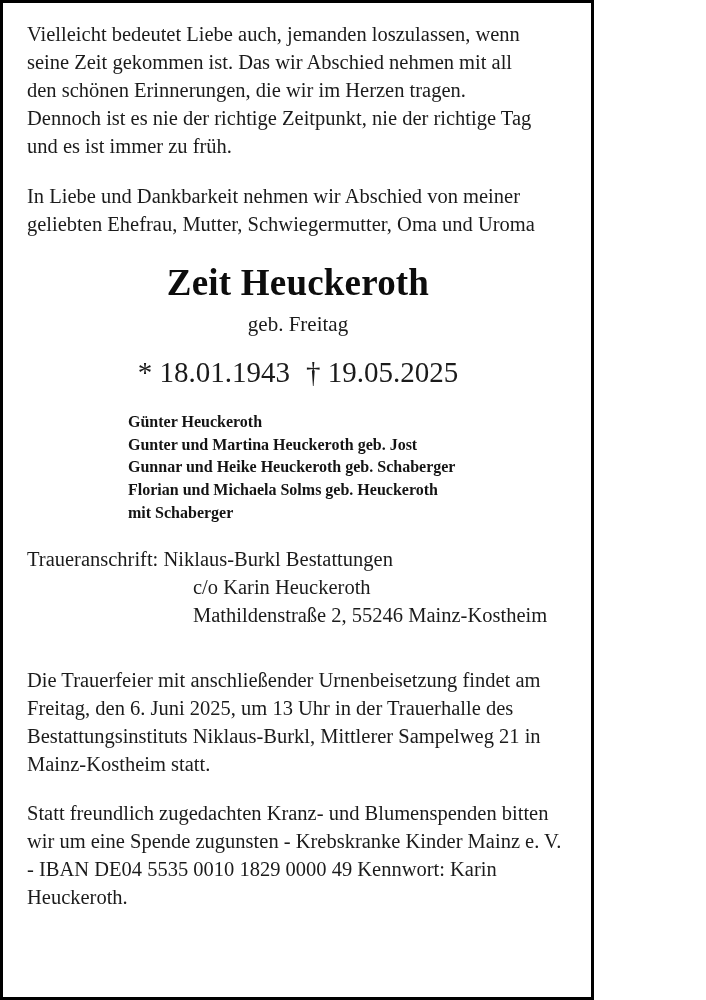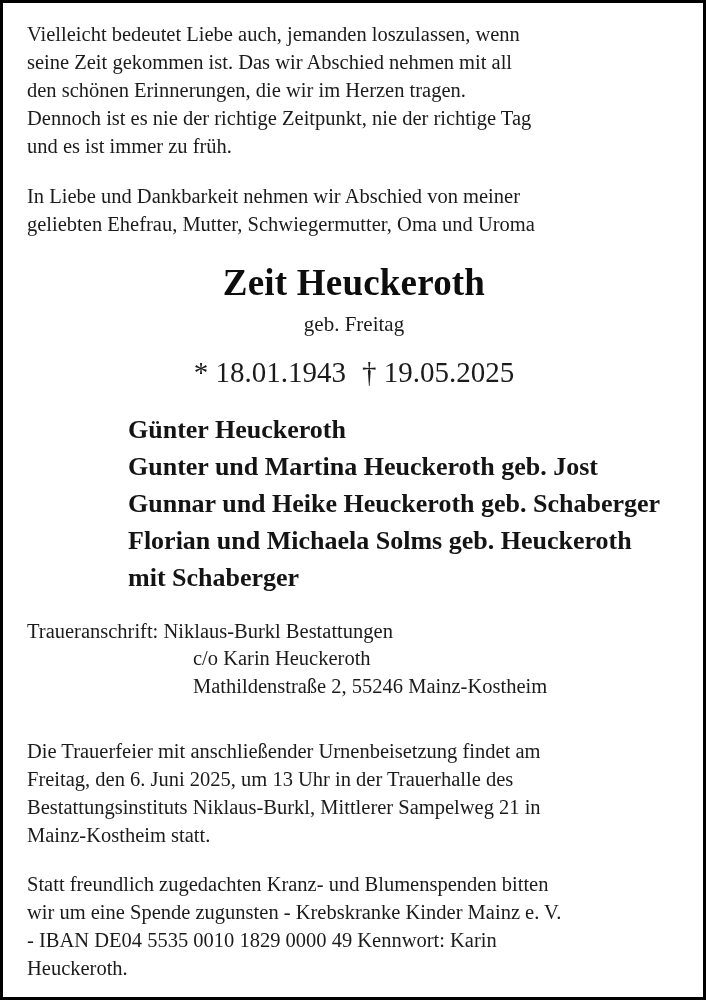--- a/index.html
+++ b/index.html
@@ -18,7 +18,7 @@
   .notice {
     position: relative;
     box-sizing: border-box;
-    width: 706px;
+    width: 594px;
     height: 1000px;
     border: 3px solid #000000;
     background: #ffffff;

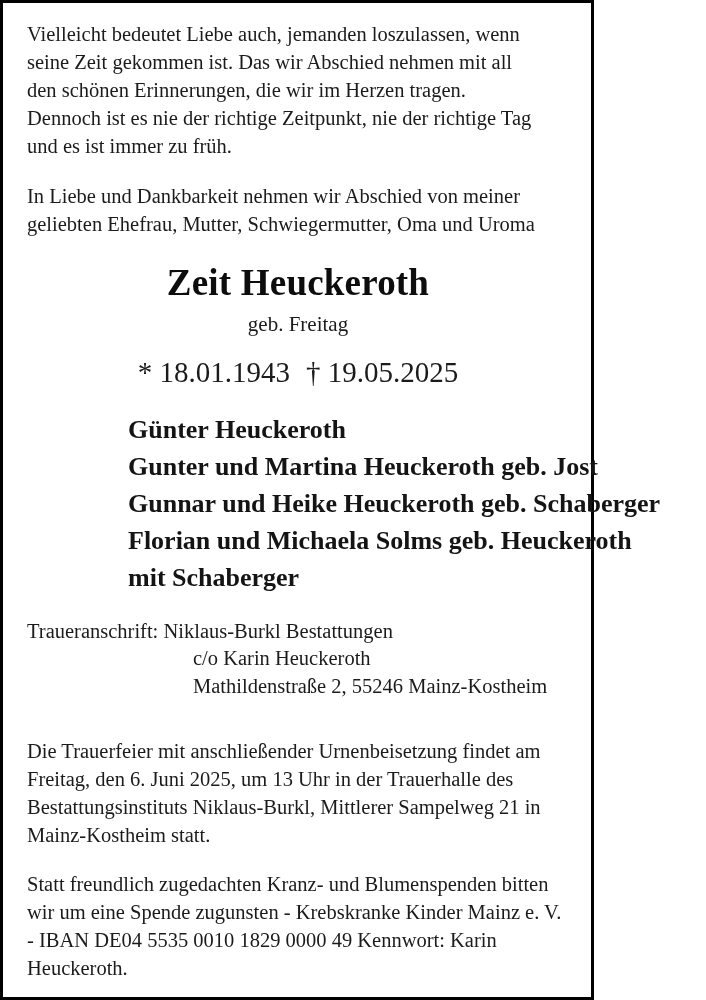--- a/index.html
+++ b/index.html
@@ -79,7 +79,7 @@
 
   .family {
     margin: 22px 0 0 101px;
-    font-size: 26px;
+    font-size: 16px;
     font-weight: bold;
     line-height: 1.43;
     color: #141414;

